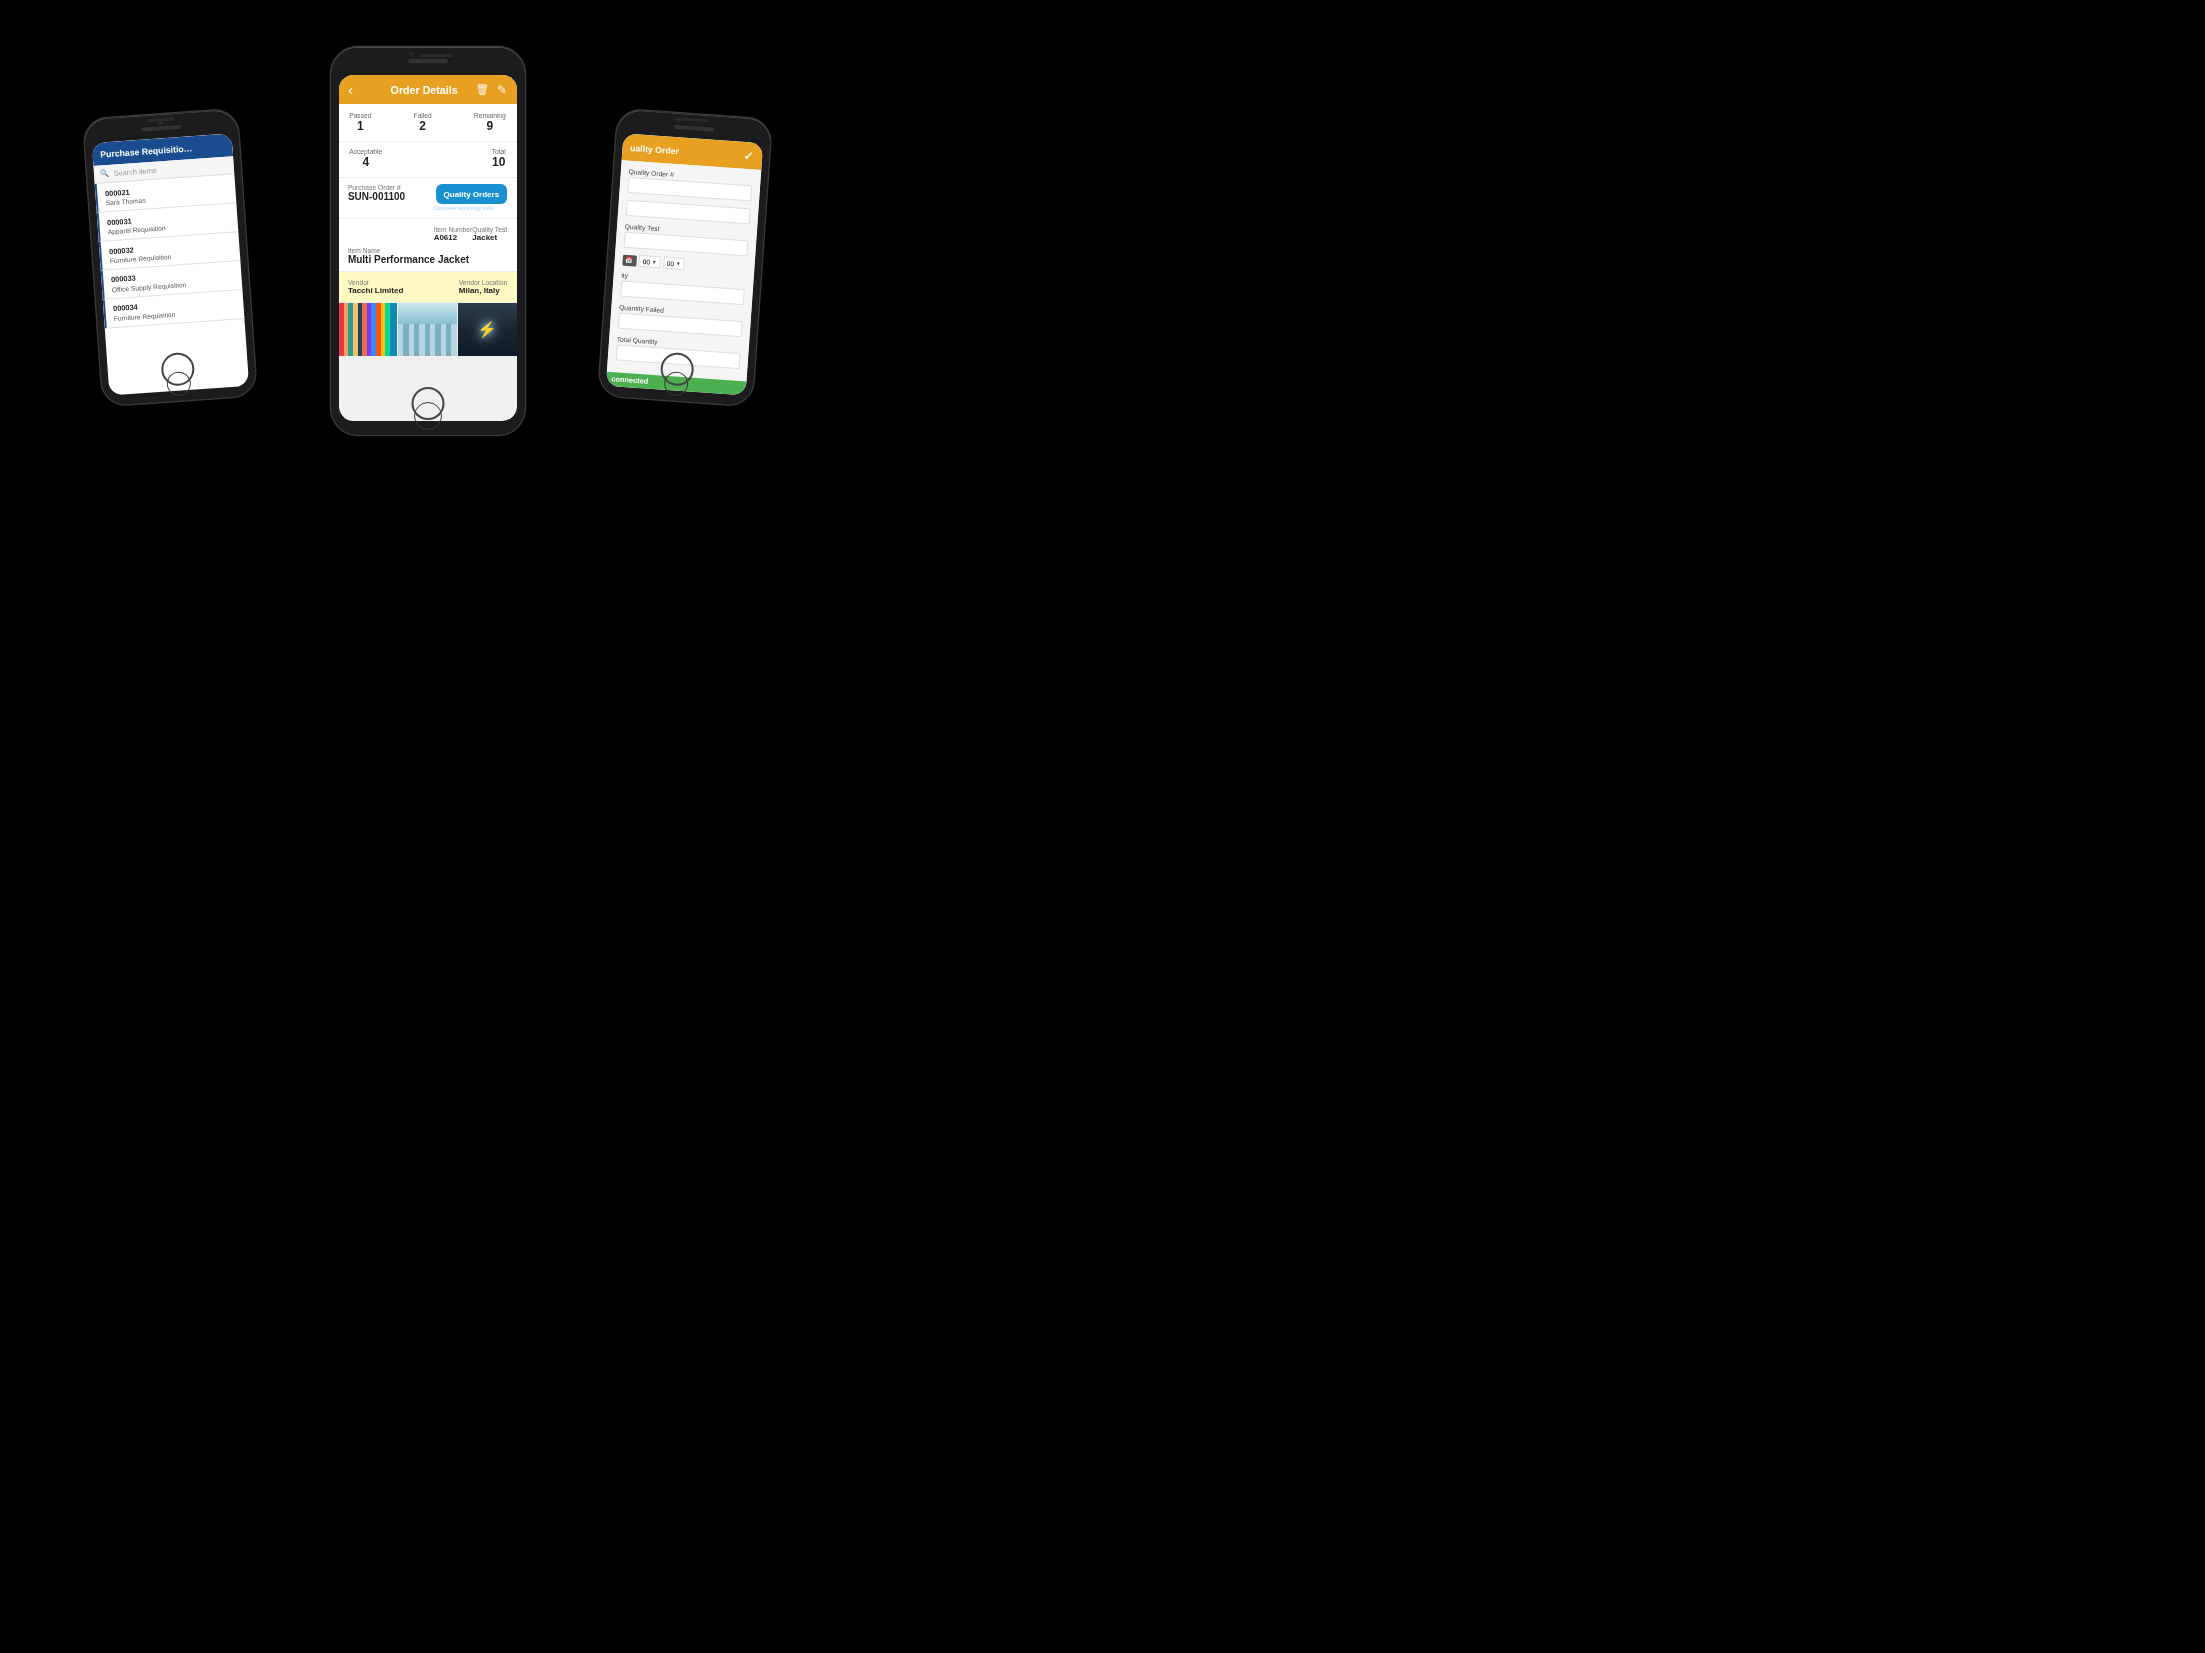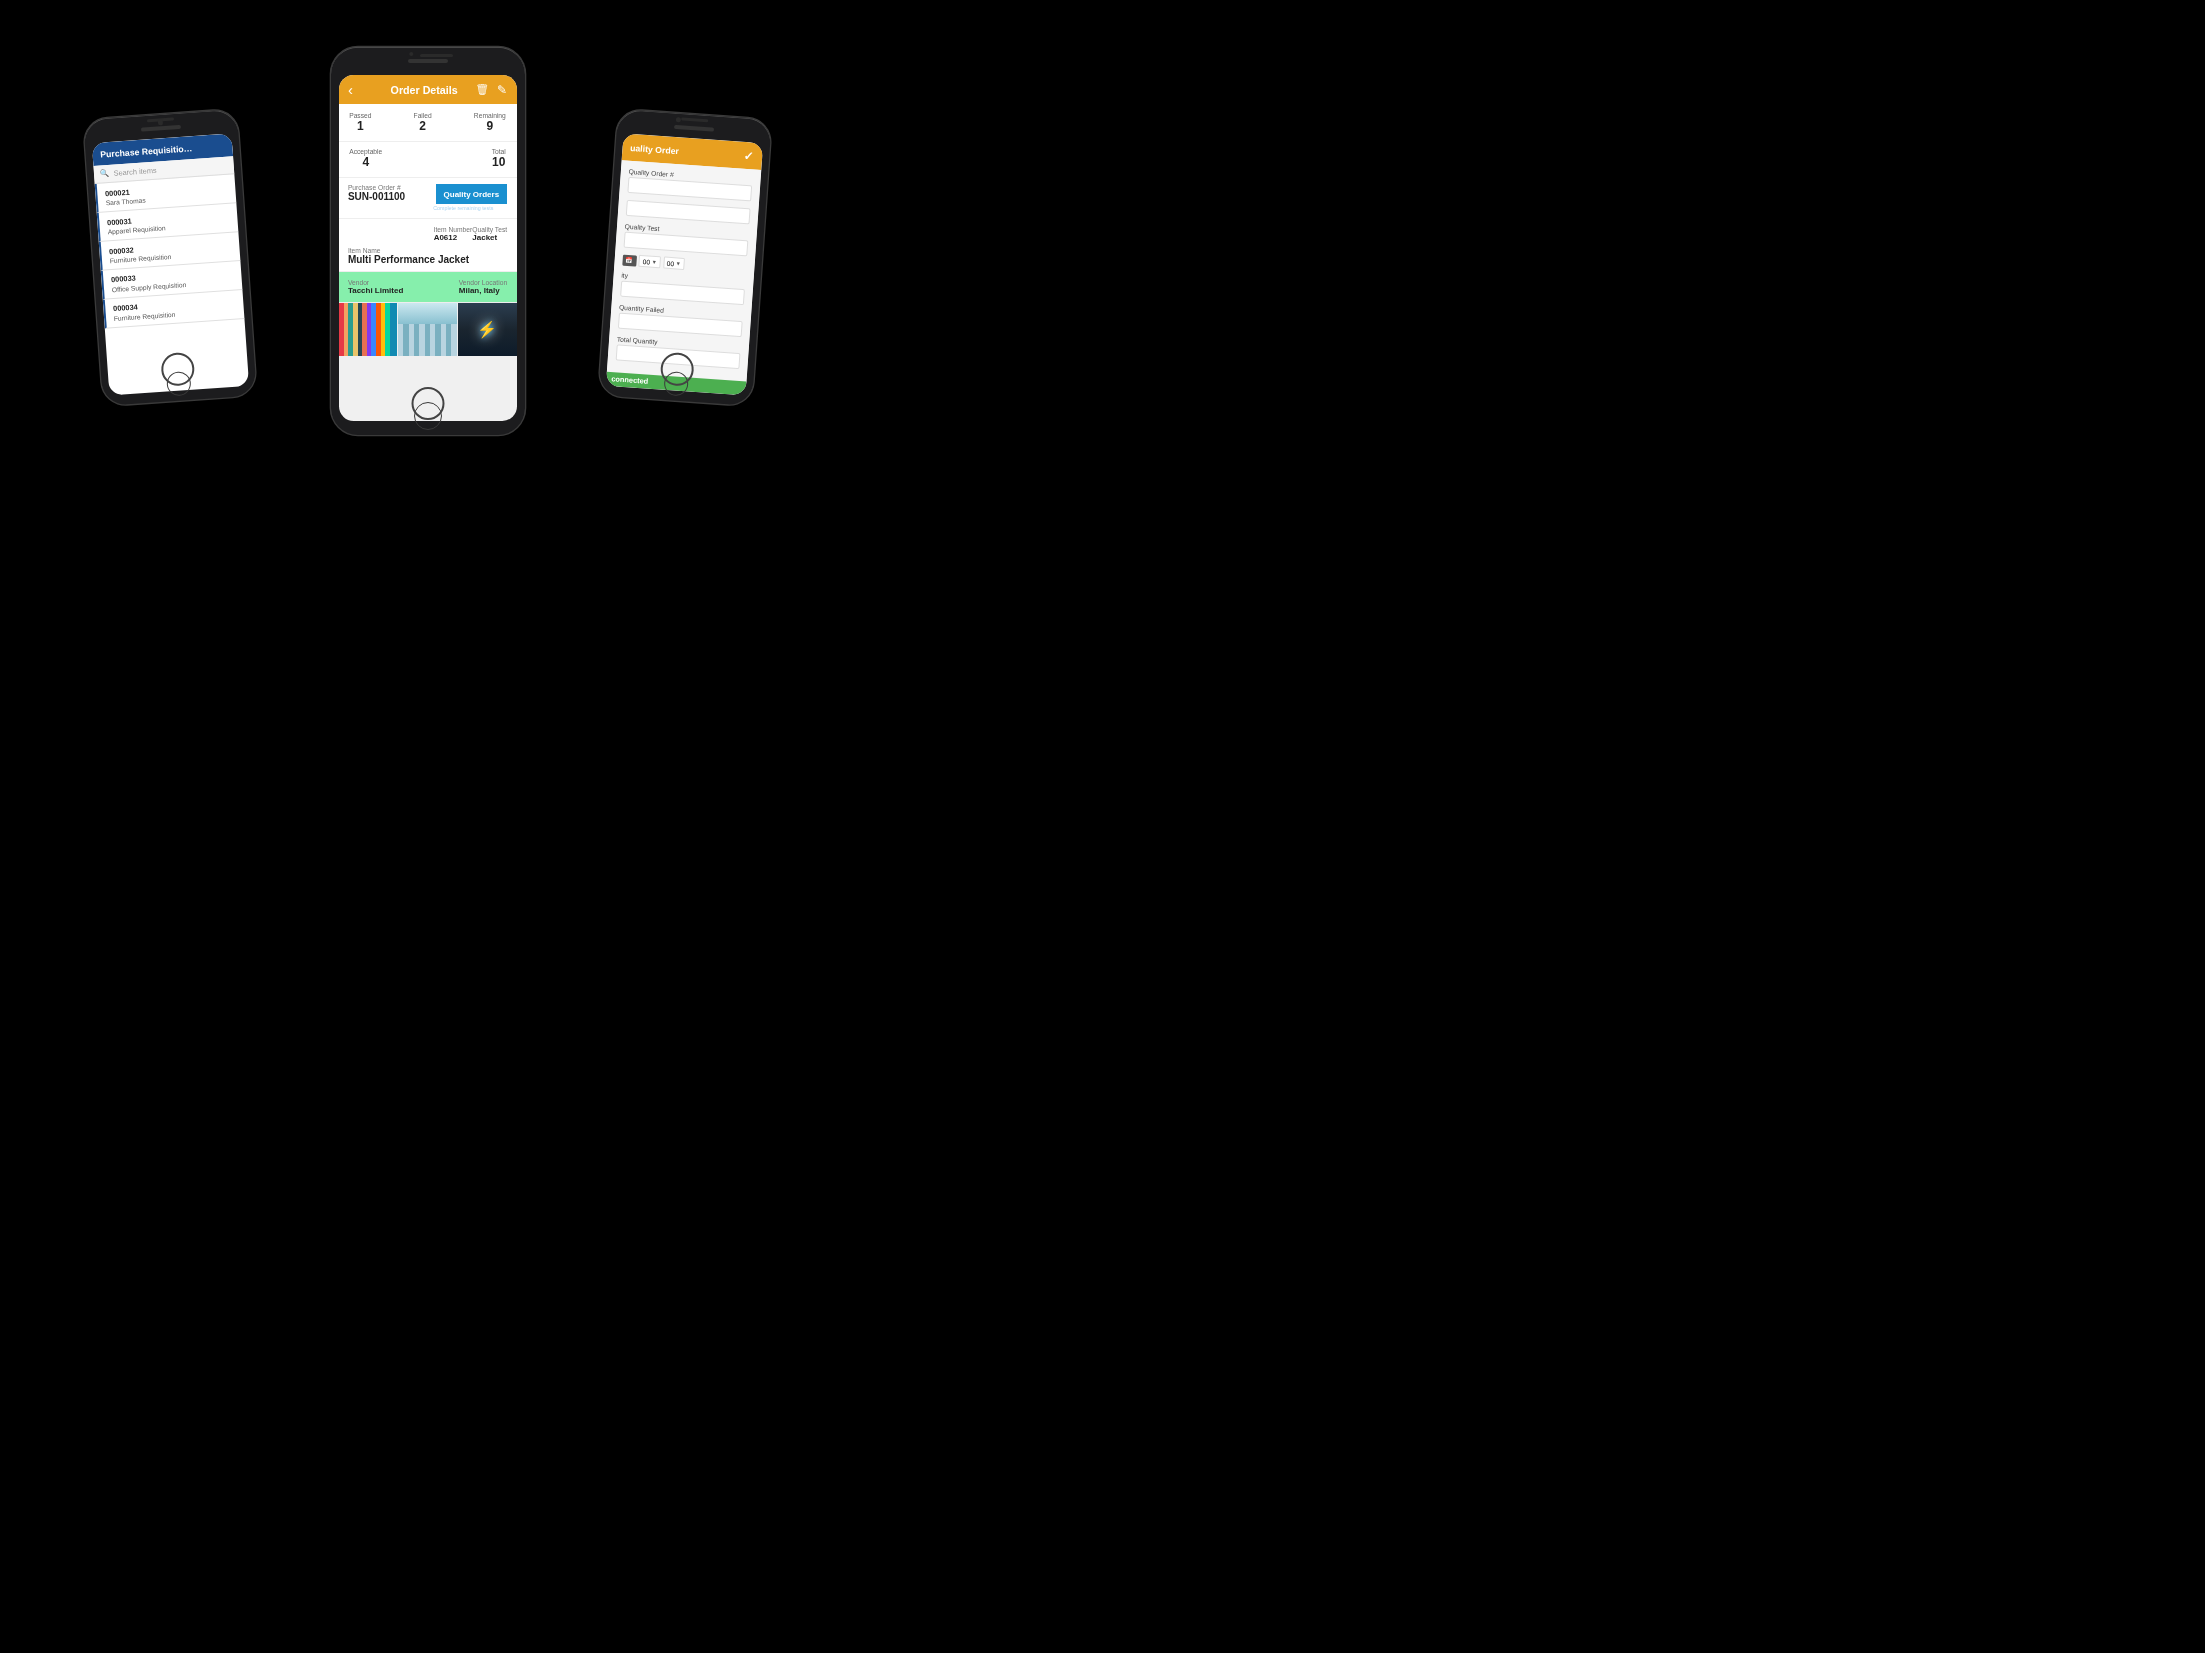--- a/index.html
+++ b/index.html
@@ -178,7 +178,7 @@
       background: #1a90d0;
       color: #fff;
       border: none;
-      border-radius: 0;
+      border-radius: 6px;
       padding: 5.3px 8px;
       font-size: 8px;
       font-weight: 700;

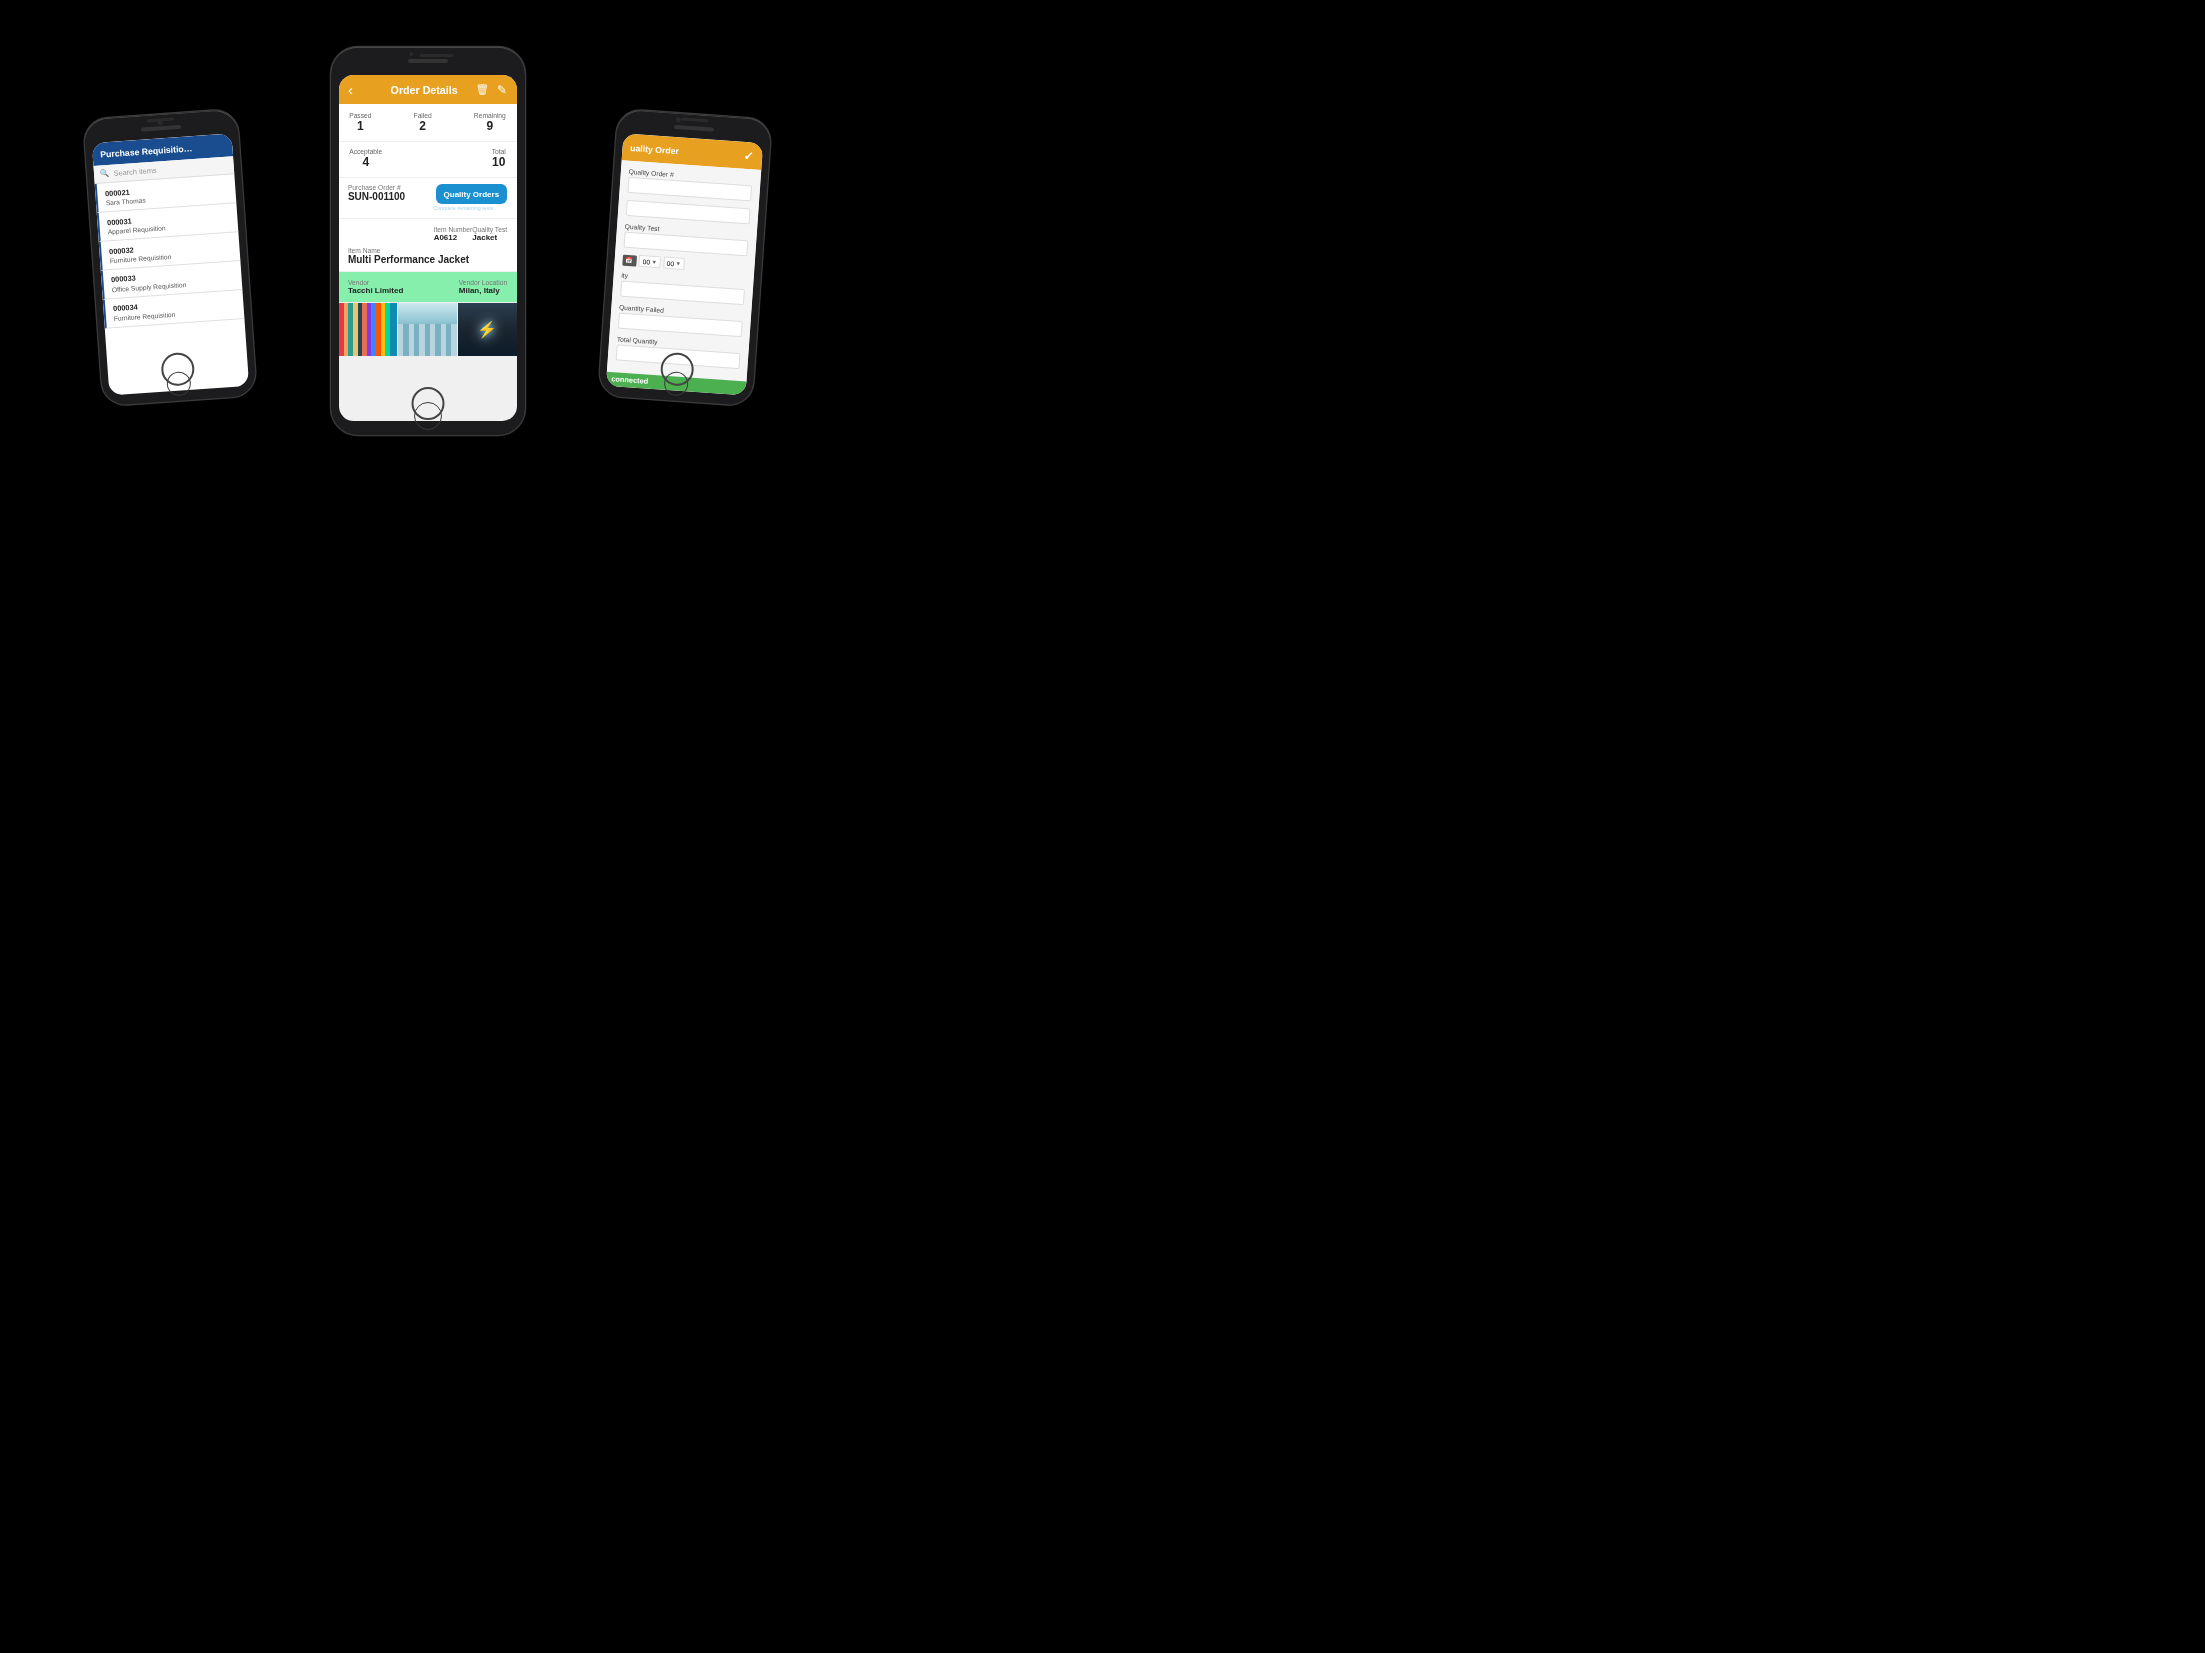--- a/index.html
+++ b/index.html
@@ -491,7 +491,7 @@
           </div>
         </div>
 
-        <div style="background:#86efac;padding:6.7px 9.4px;border-bottom:0.7px solid #eee;">
+        <div style="background:#fef9c3;padding:6.7px 9.4px;border-bottom:0.7px solid #eee;">
           <div style="display:flex;justify-content:space-between;">
             <div>
               <div class="od-detail-label">Vendor</div>

